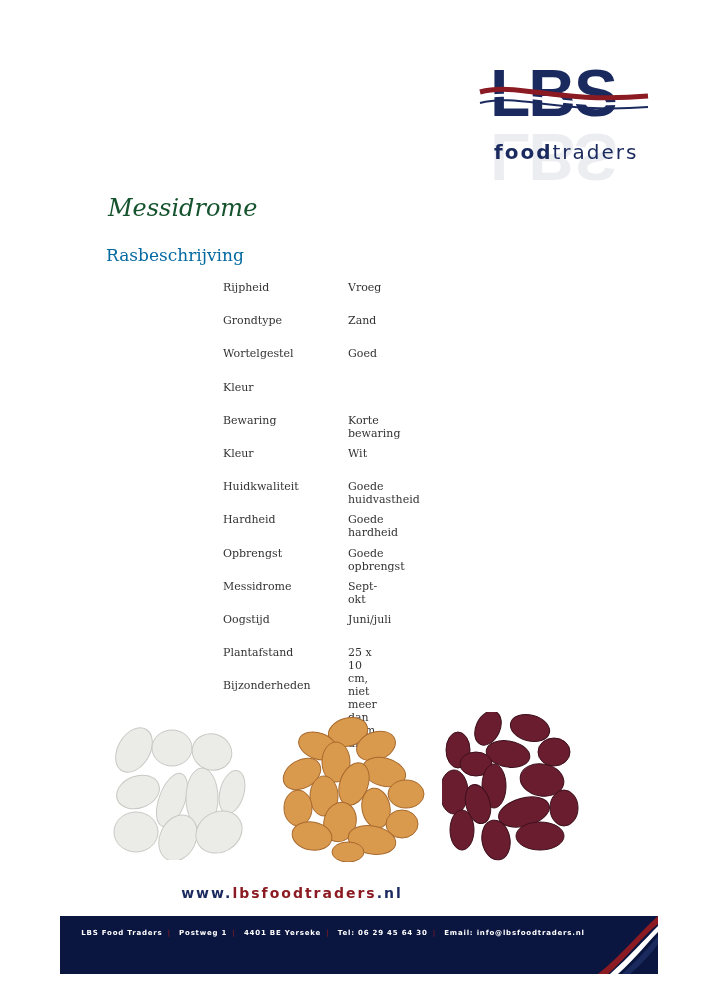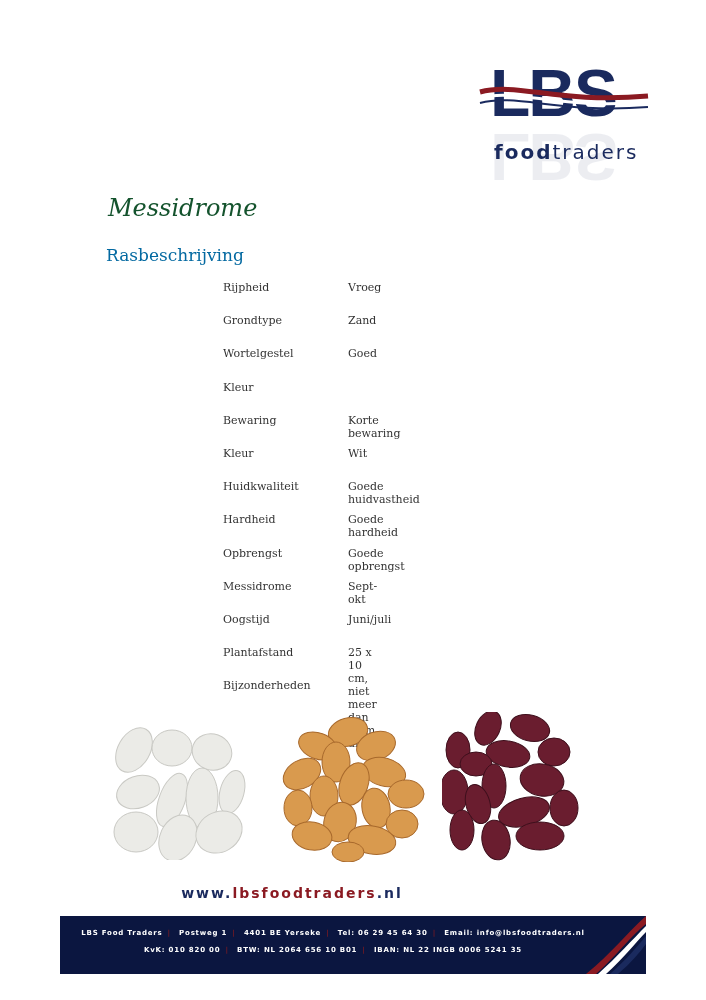--- a/index.html
+++ b/index.html
@@ -21,7 +21,7 @@
   .website { position:absolute; left:0; width:584px; top:885px; text-align:center; font-family:"DejaVu Sans", sans-serif; font-weight:bold; font-size:14px; letter-spacing:2px; }
   .website .navy { color:#1a2a5e; }
   .website .red { color:#8b1a22; }
-  .footer { position:absolute; left:60px; top:916px; width:586px; height:58px; background:#0b1640; overflow:hidden; }
+  .footer { position:absolute; left:60px; top:916px; width:586px; height:58px; background:#0b1640; overflow:hidden;padding-left:12px; }
   .footer-line { position:absolute; left:0; width:586px; text-align:center; color:#ffffff; font-family:"DejaVu Sans", sans-serif; font-weight:bold; font-size:7px; letter-spacing:0.8px; white-space:nowrap; }
   .footer-line.l1 { top:13px; padding-right:40px; box-sizing:border-box; }
   .footer-line.l2 { top:30px; padding-right:40px; box-sizing:border-box; }

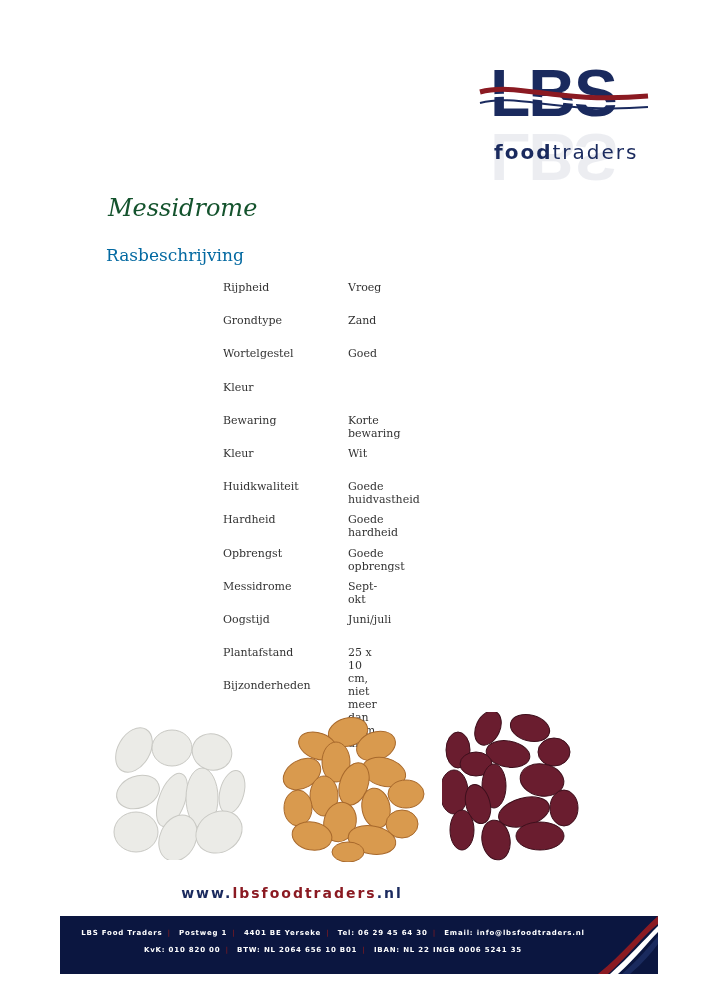--- a/index.html
+++ b/index.html
@@ -166,11 +166,6 @@
     <span>Tel: 06 29 45 64 30</span><span class="sep">|</span>
     <span>Email: info@lbsfoodtraders.nl</span>
   </div>
-  <div class="footer-line l2">
-    <span>KvK: 010 820 00</span><span class="sep">|</span>
-    <span>BTW: NL 2064 656 10 B01</span><span class="sep">|</span>
-    <span>IBAN: NL 22 INGB 0006 5241 35</span>
-  </div>
   <svg class="footer-swoosh" viewBox="0 0 70 58">
     <path d="M20 58 C40 40, 55 20, 70 8 L70 0 C50 18, 35 38, 10 58 Z" fill="#8b1a22"></path>
     <path d="M30 58 C48 42, 60 26, 70 16 L70 10 C56 24, 42 40, 22 58 Z" fill="#ffffff"></path>

